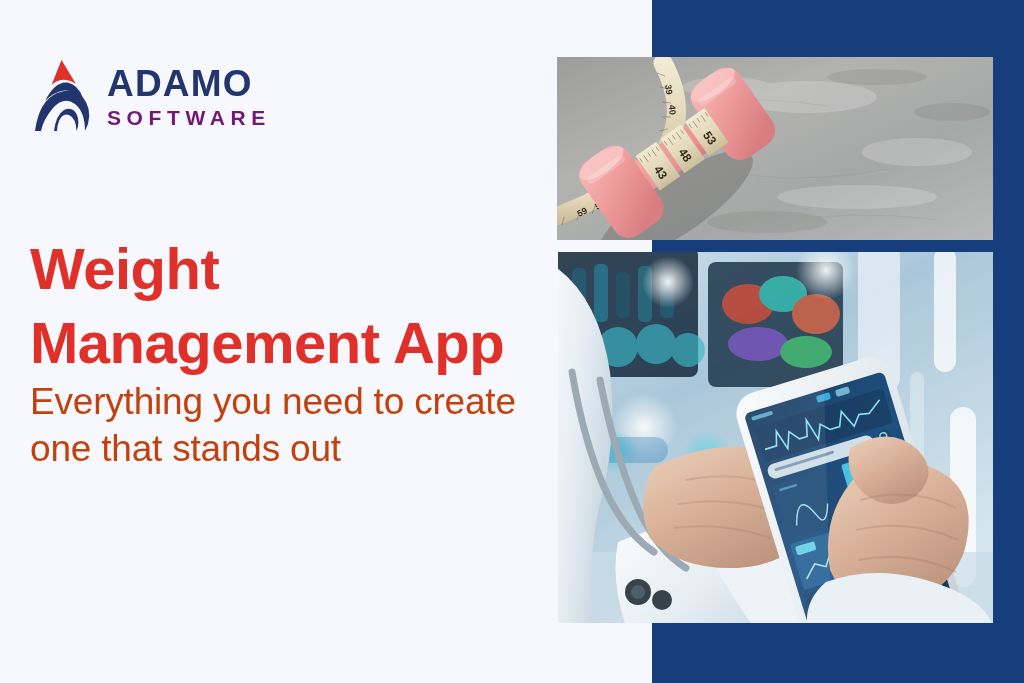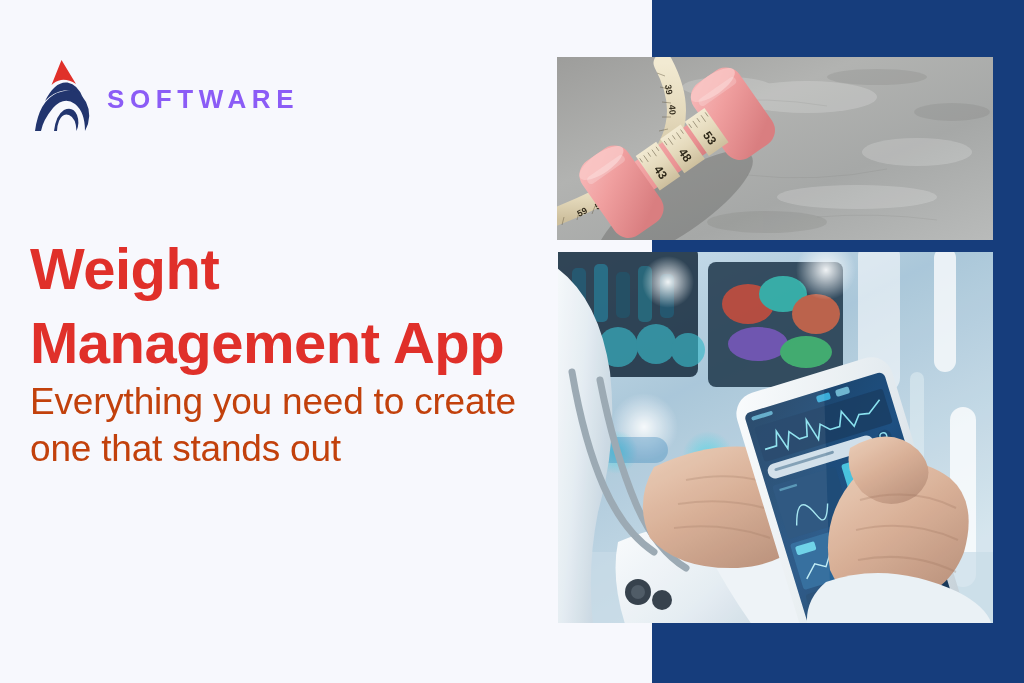--- a/index.html
+++ b/index.html
@@ -125,6 +125,7 @@
       <path d="M21 74 Q23 58 31 53 Q40 49 44 58 Q47 66 43.5 74 Q43 61 36 58 Q29.5 55.5 26 64 Q24 69 24 74 Z" fill="#22356e"></path>
     </svg>
     <div class="logo-words">
+      <span class="logo-adamo">ADAMO</span>
       <span class="logo-software">SOFTWARE</span>
     </div>
   </div>

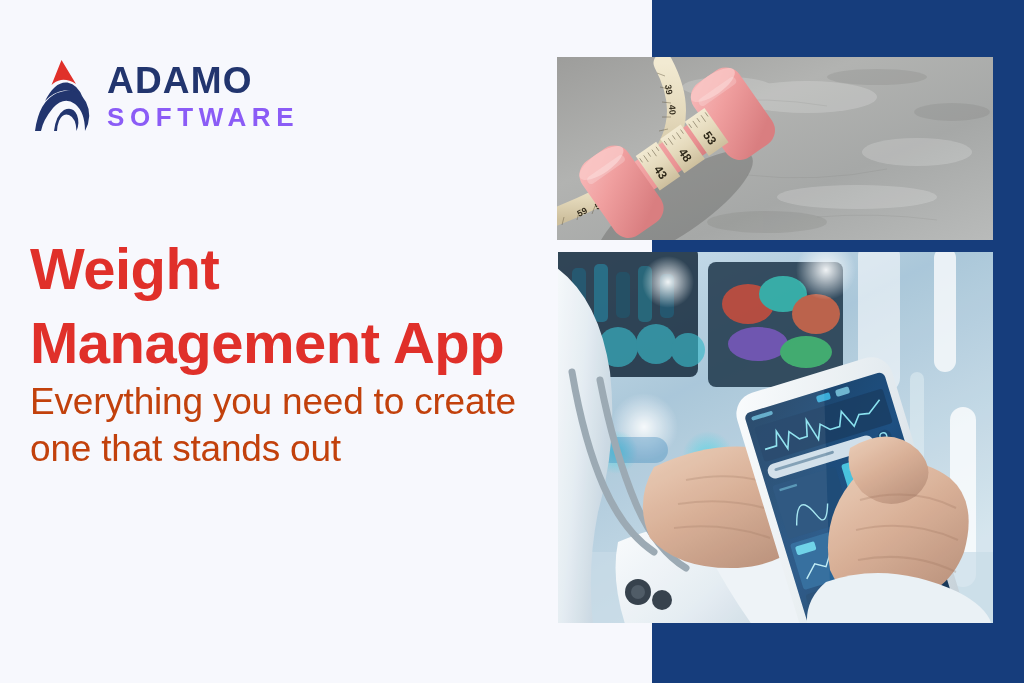--- a/index.html
+++ b/index.html
@@ -53,10 +53,10 @@
     color: #22356e;
   }
   .logo-software {
-    font-size: 26px;
+    font-size: 21px;
     font-weight: bold;
     letter-spacing: 5.6px;
-    color: #8b5cf6;
+    color: #701a75;
     margin-top: 5px;
   }
 

